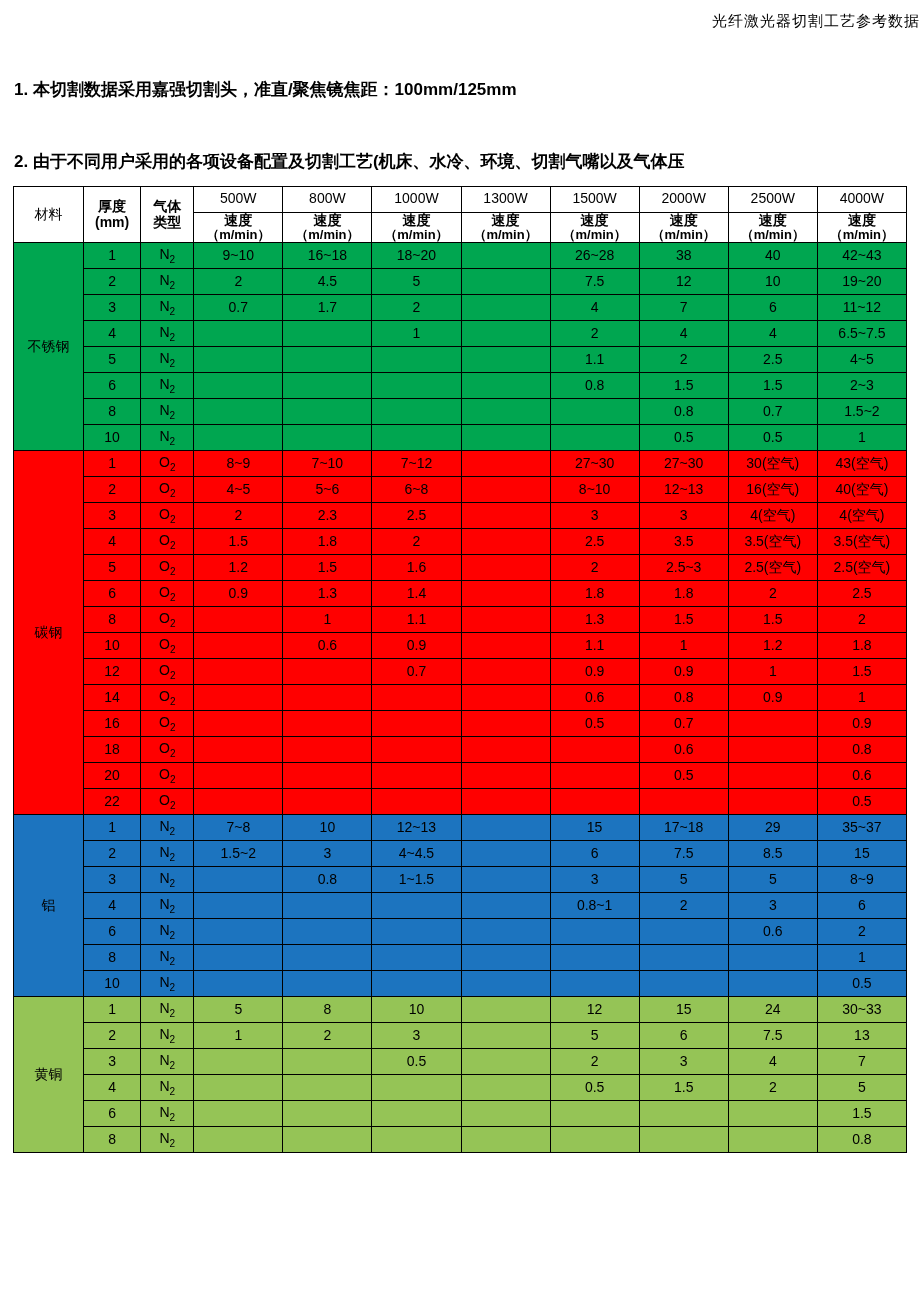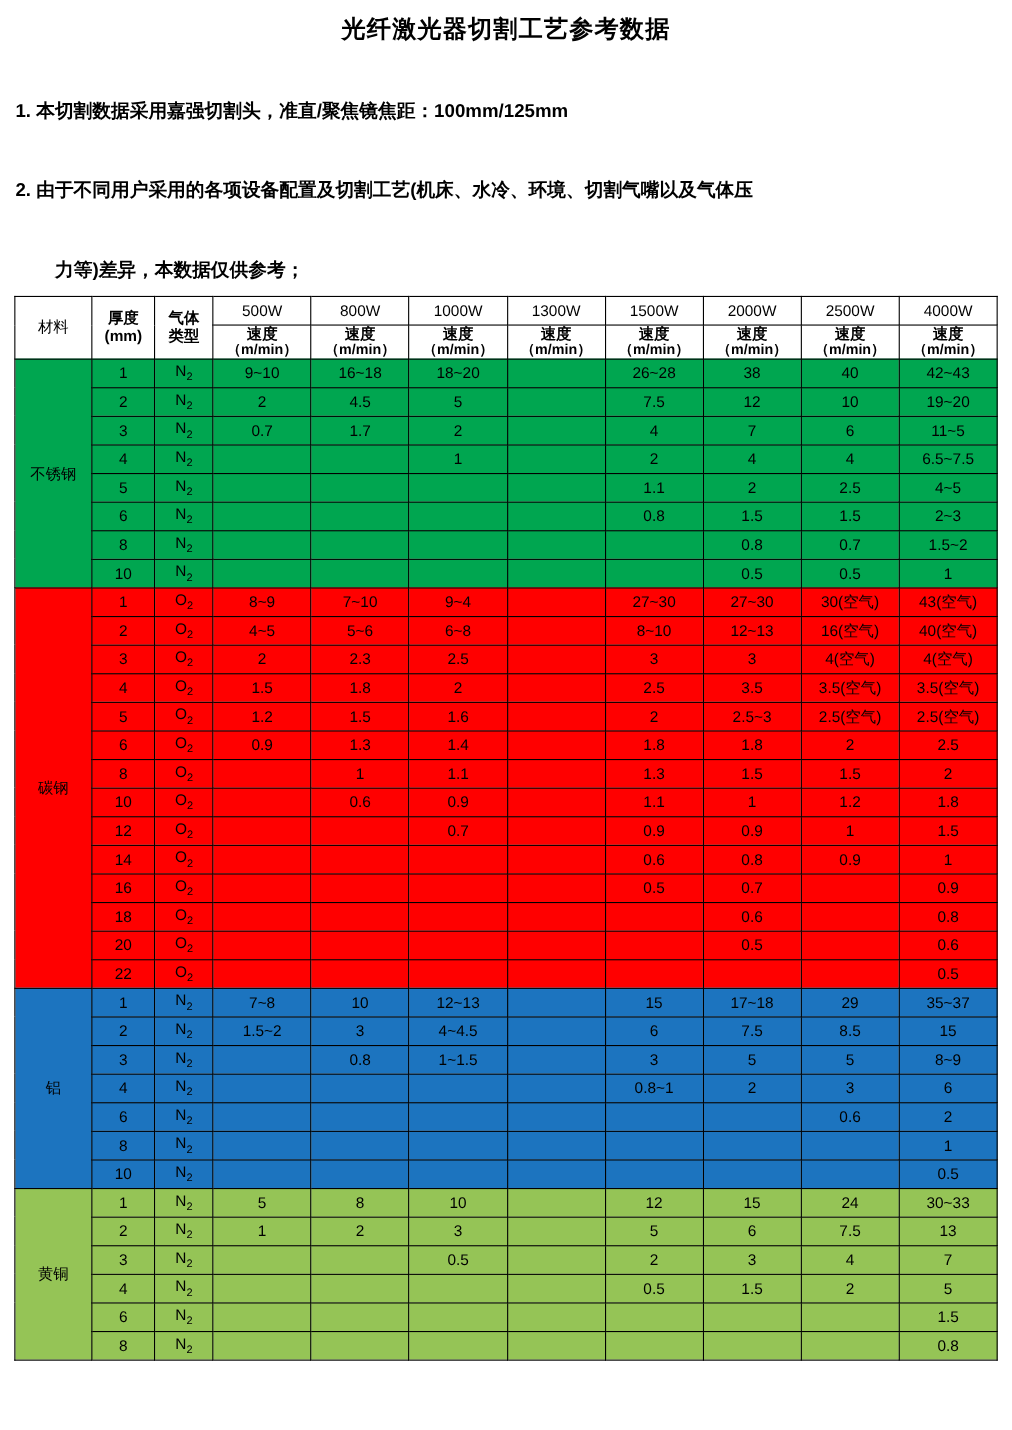--- a/index.html
+++ b/index.html
@@ -21,9 +21,9 @@
     box-sizing: border-box;
   }
   .doc-title {
-    text-align: center;
-    font-size: 22px;
-    font-weight: bold;
+    text-align: right;
+    font-size: 15px;
+    font-weight: normal;
     letter-spacing: 1px;
     margin: 12px 0 14px 0;
   }

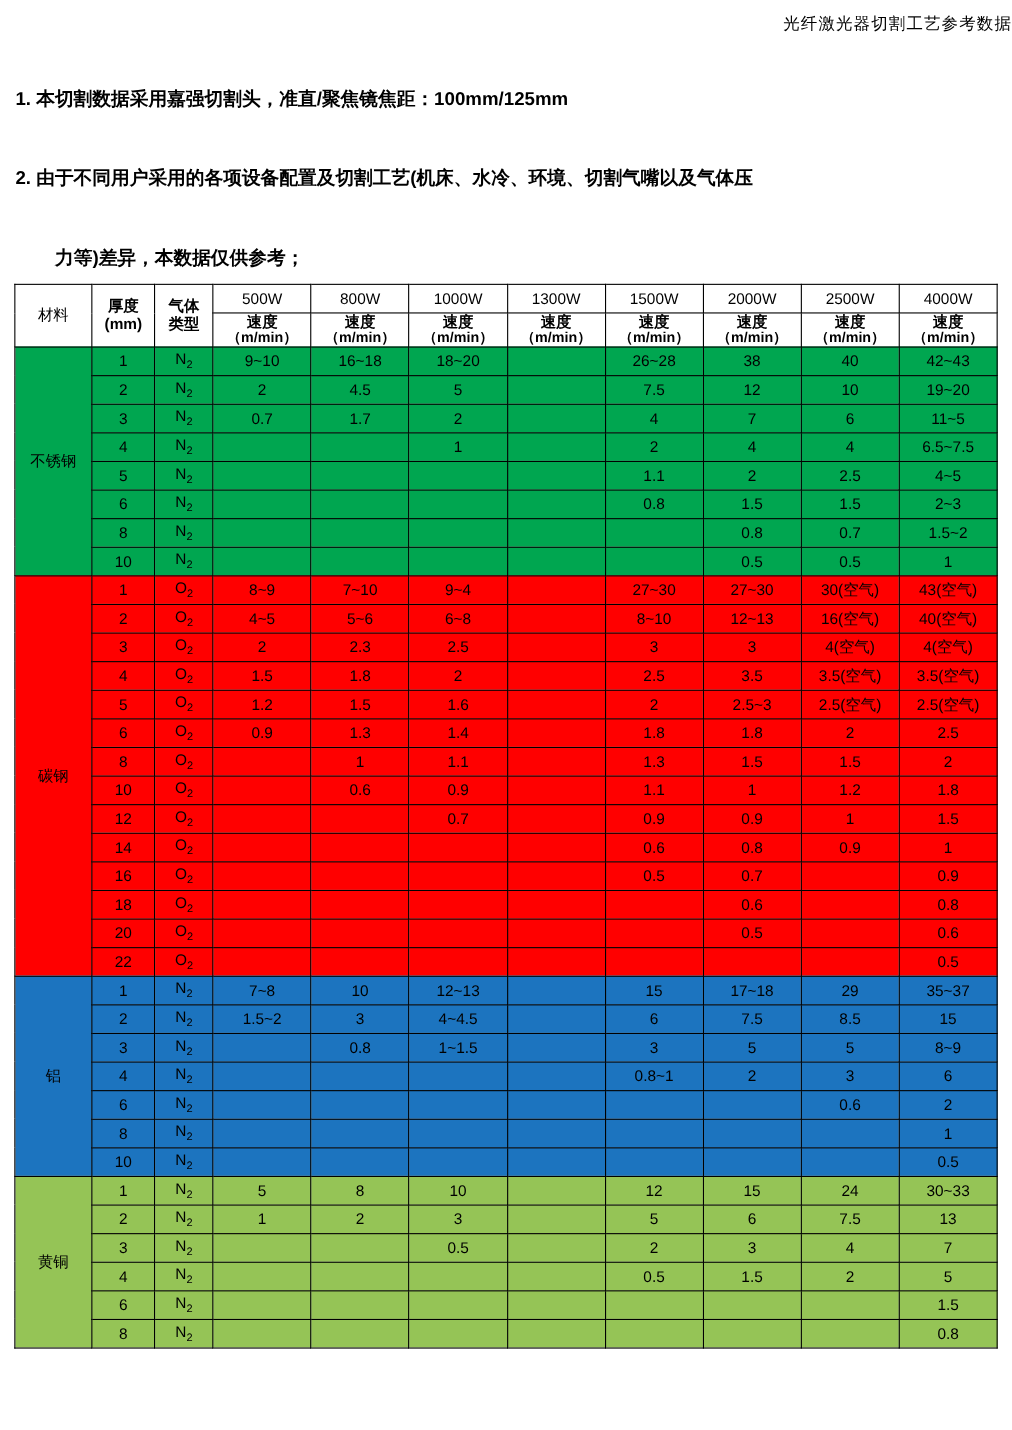--- a/index.html
+++ b/index.html
@@ -92,7 +92,6 @@
   <div class="notes">
     <div class="note-line">1. 本切割数据采用嘉强切割头，准直/聚焦镜焦距：100mm/125mm</div>
     <div class="note-line">2. 由于不同用户采用的各项设备配置及切割工艺(机床、水冷、环境、切割气嘴以及气体压</div>
-    <div class="note-line note-indent">力等)差异，本数据仅供参考；</div>
   </div>
 
   <table class="cut-table">

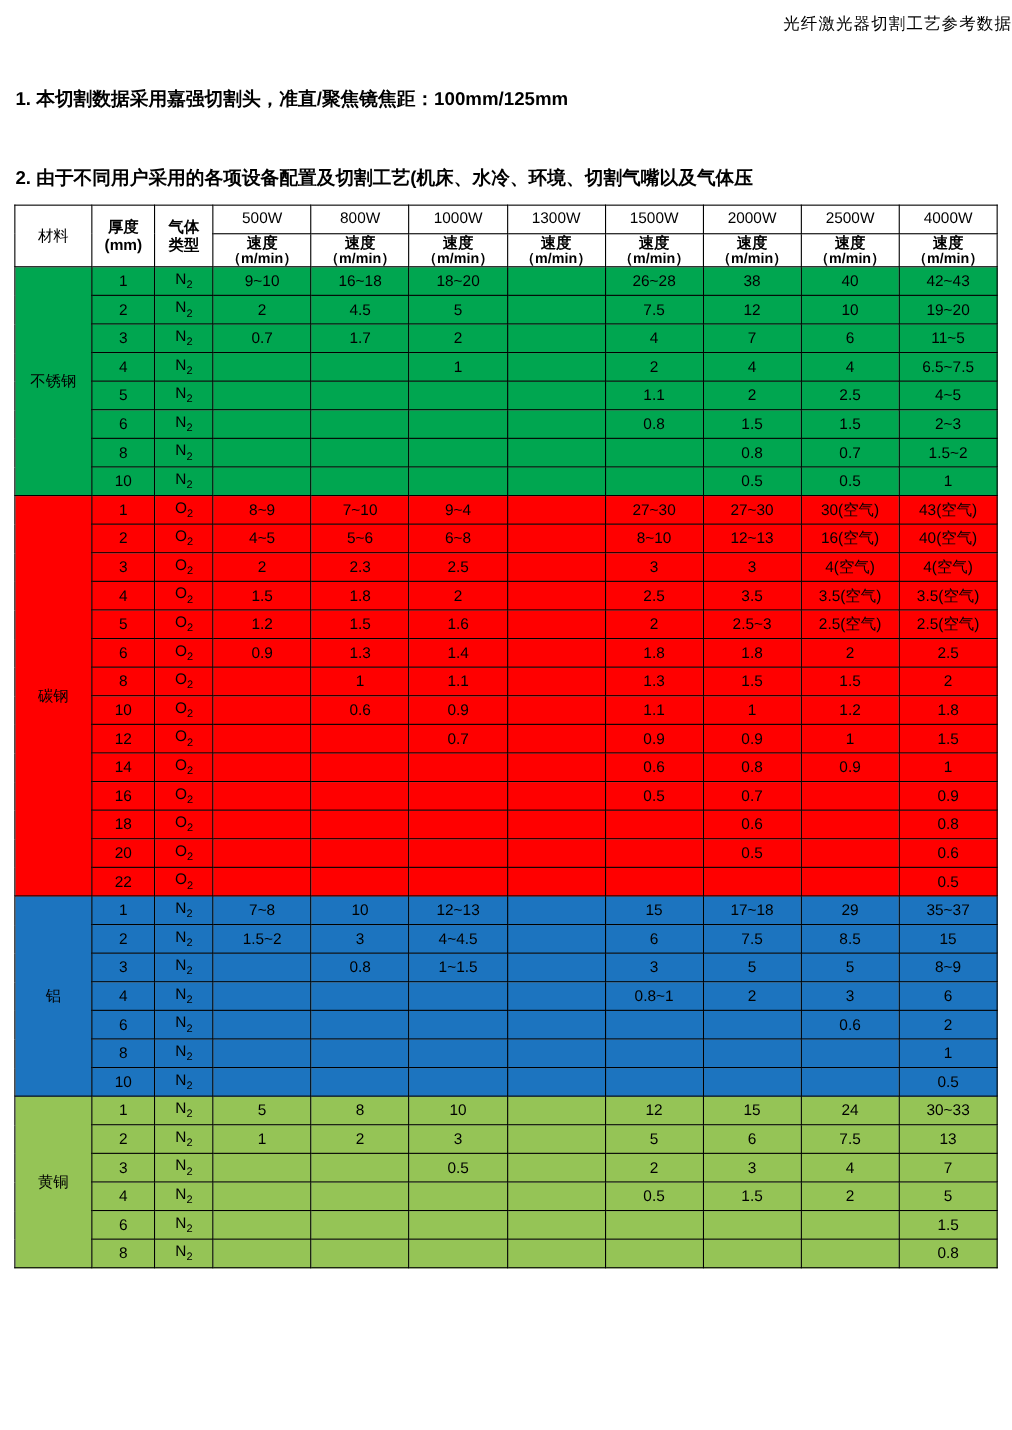--- a/index.html
+++ b/index.html
@@ -199,7 +199,7 @@
           <td>4</td>
           <td>7</td>
           <td>6</td>
-          <td>11~5</td>
+          <td>11~12</td>
         </tr>
         <tr class="band-stainless">
           <td>4</td>

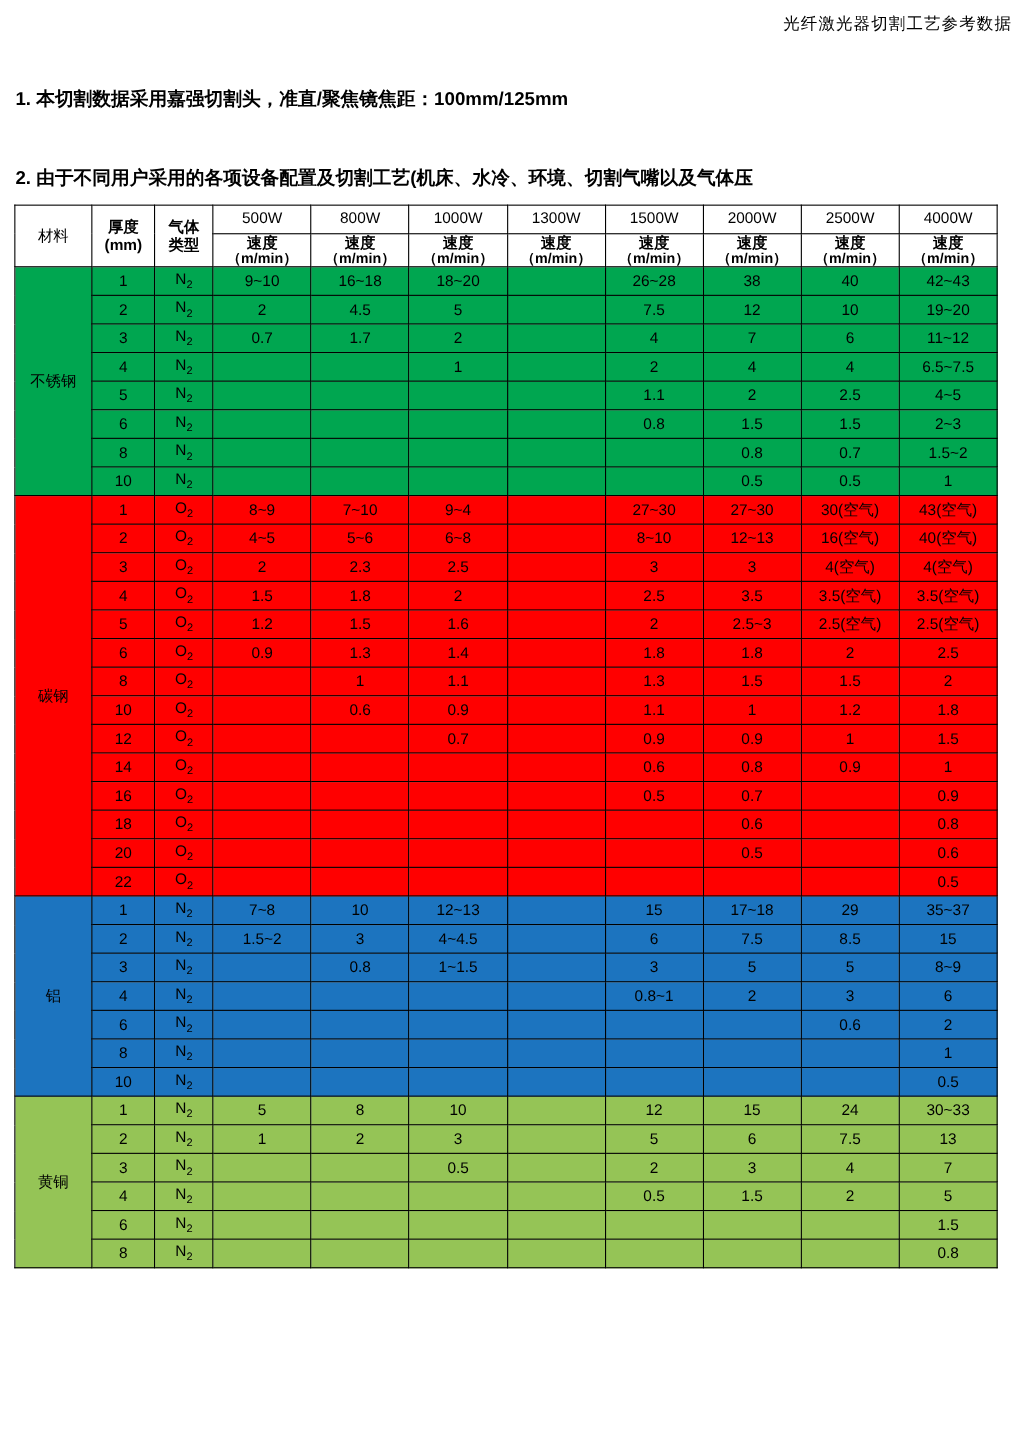--- a/index.html
+++ b/index.html
@@ -267,7 +267,7 @@
           <td>O<span class="sub">2</span></td>
           <td>8~9</td>
           <td>7~10</td>
-          <td>9~4</td>
+          <td>7~12</td>
           <td></td>
           <td>27~30</td>
           <td>27~30</td>

